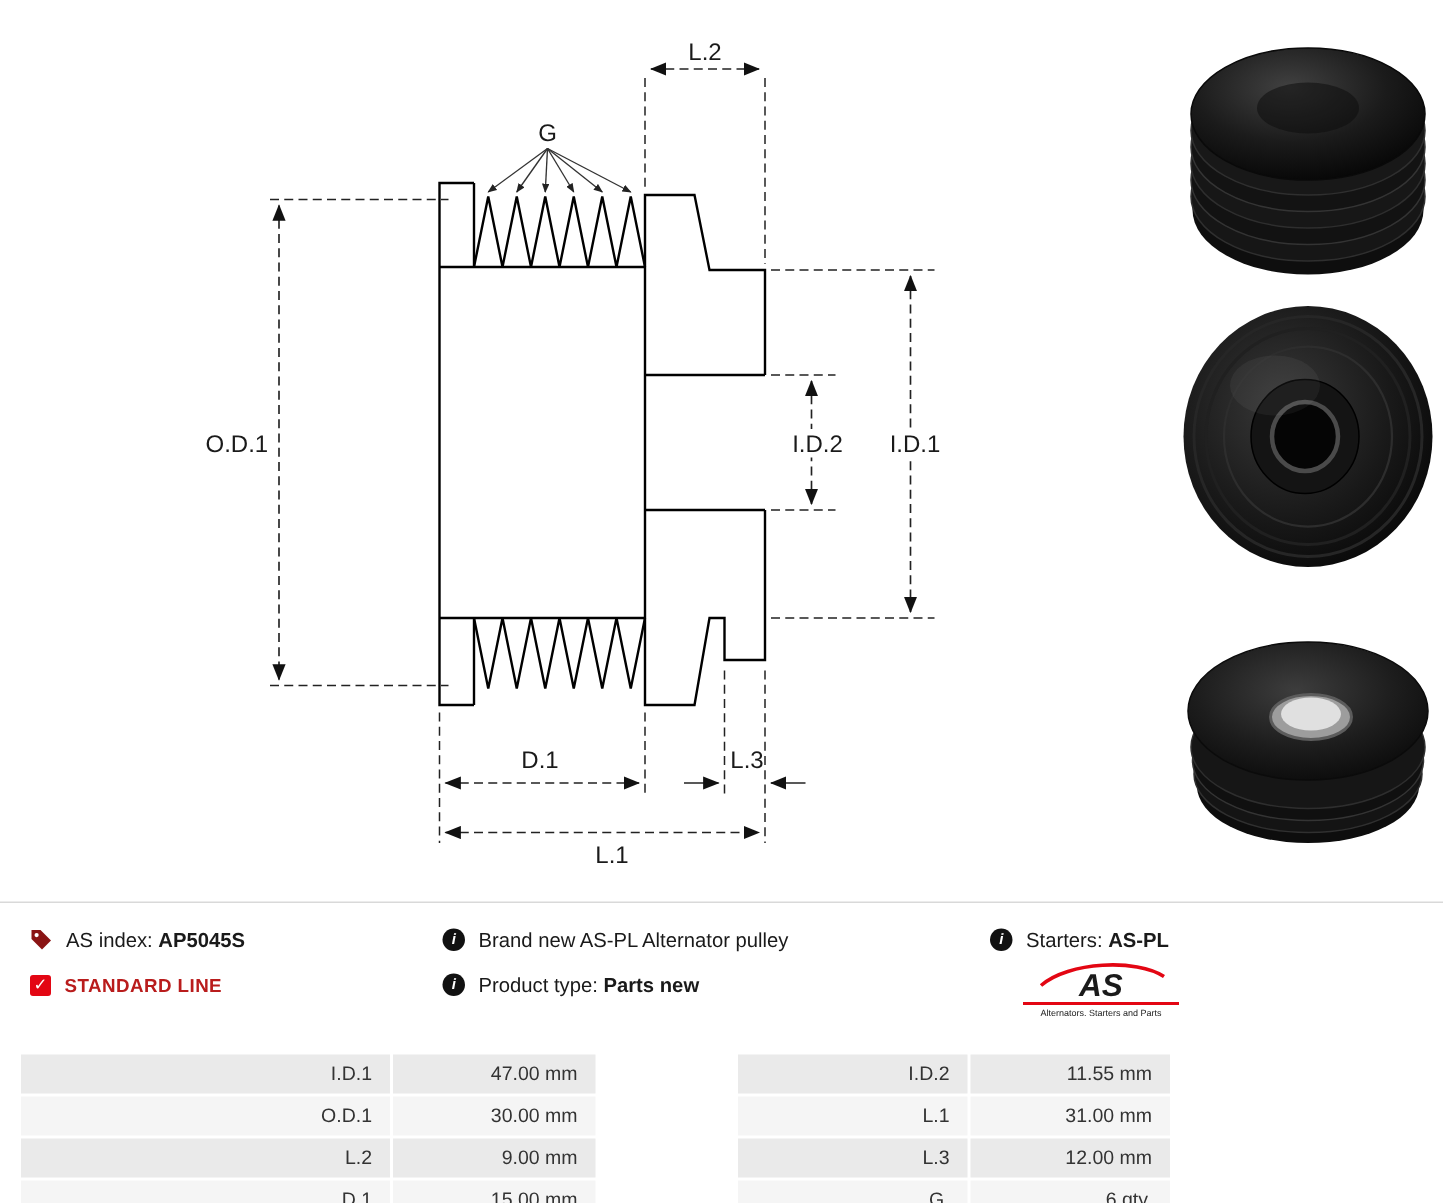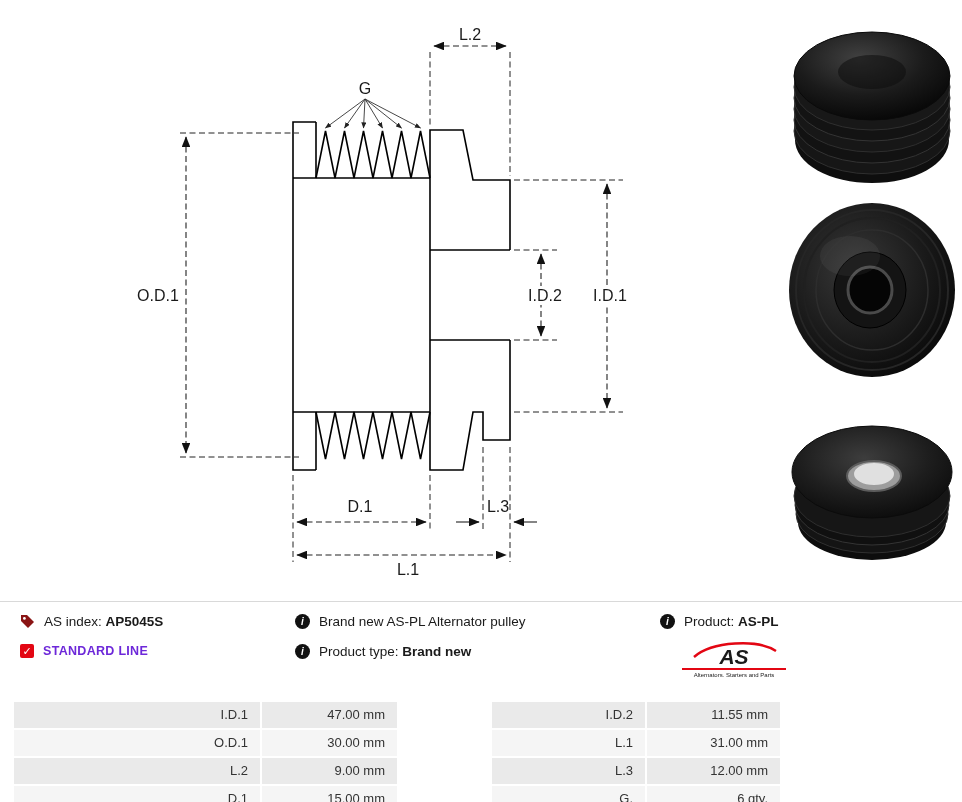--- a/index.html
+++ b/index.html
@@ -15,7 +15,7 @@
   .col1{width:275px;}
   .col2{width:365px;}
   .col3{flex:1;}
-  .info-row{display:flex;align-items:flex-start;gap:9px;font-size:13.5px;color:#1a1a1a;height:20px;}
+  .info-row{display:flex;align-items:flex-end;gap:9px;font-size:13.5px;color:#1a1a1a;height:20px;}
   .b{font-weight:bold;}
   .red{color:#6d28d9;font-weight:bold;font-size:12.5px;letter-spacing:.3px;}
   .iicon{width:15px;height:15px;border-radius:50%;background:#111;color:#fff;font-size:10px;font-weight:bold;font-style:italic;display:inline-flex;align-items:center;justify-content:center;flex:0 0 15px;line-height:15px;}

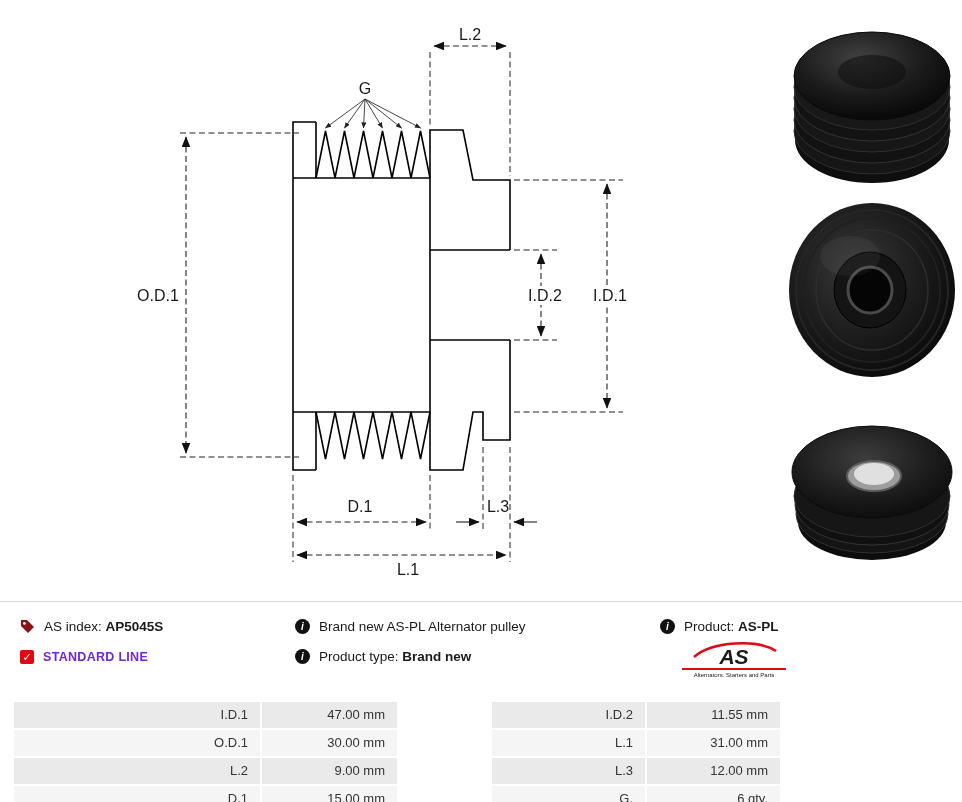--- a/index.html
+++ b/index.html
@@ -210,7 +210,7 @@
       <div class="col col3">
         <div class="info-row">
           <span class="iicon">i</span>
-          <span class="txt"><span>Product:</span>&nbsp;<span class="b">AS-PL</span></span>
+          <span class="txt"><span>Starters:</span>&nbsp;<span class="b">AS-PL</span></span>
         </div>
         <div class="logo">
           <svg width="104" height="38" viewBox="0 0 104 38">

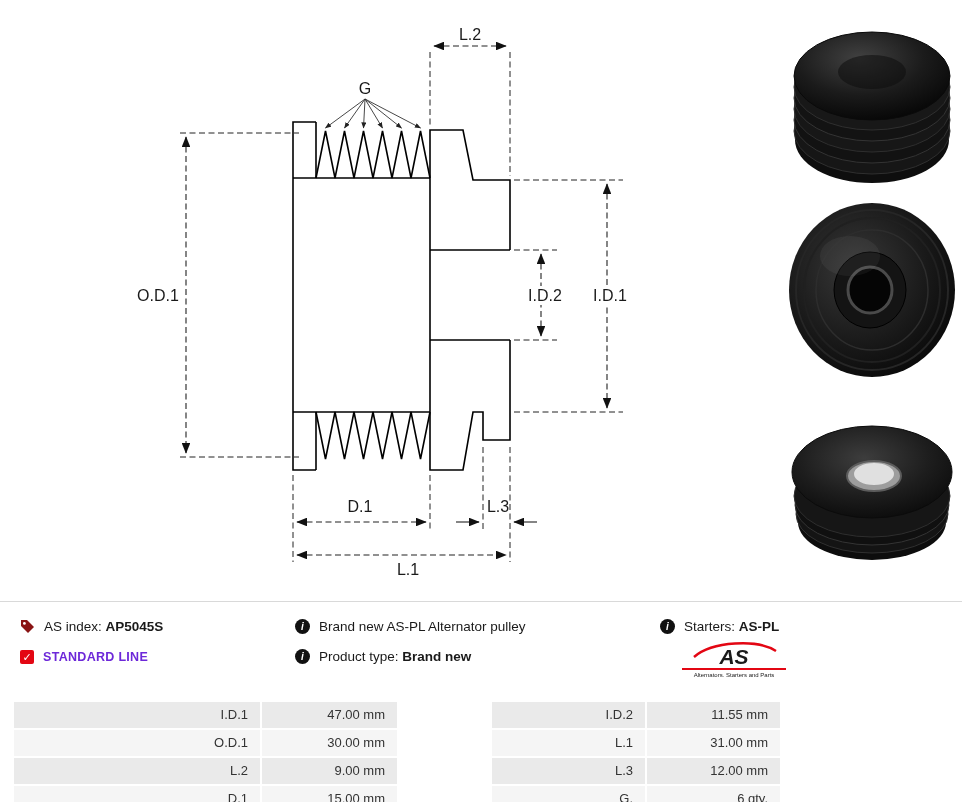--- a/index.html
+++ b/index.html
@@ -17,7 +17,7 @@
   .col3{flex:1;}
   .info-row{display:flex;align-items:flex-end;gap:9px;font-size:13.5px;color:#1a1a1a;height:20px;}
   .b{font-weight:bold;}
-  .red{color:#6d28d9;font-weight:bold;font-size:12.5px;letter-spacing:.3px;}
+  .red{color:#b91c1c;font-weight:bold;font-size:12.5px;letter-spacing:.3px;}
   .iicon{width:15px;height:15px;border-radius:50%;background:#111;color:#fff;font-size:10px;font-weight:bold;font-style:italic;display:inline-flex;align-items:center;justify-content:center;flex:0 0 15px;line-height:15px;}
   .checkicon{width:14px;height:14px;background:#e30613;border-radius:2px;color:#fff;font-size:11px;display:inline-flex;align-items:center;justify-content:center;flex:0 0 14px;line-height:14px;}
   .tagicon{display:inline-flex;flex:0 0 15px;}

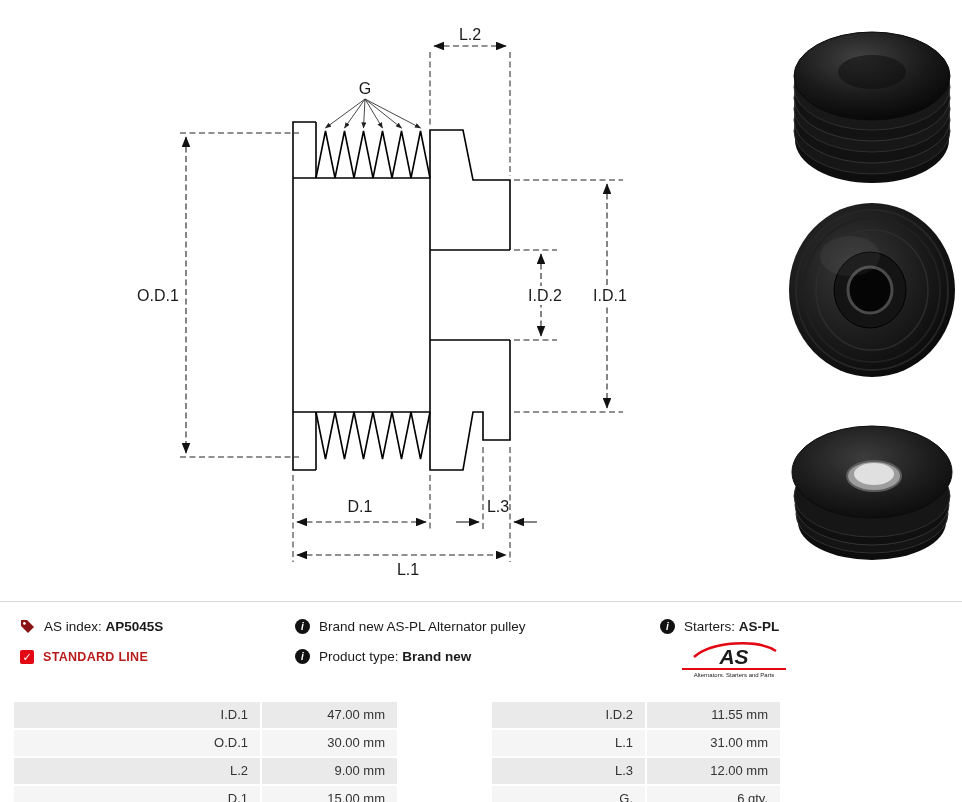--- a/index.html
+++ b/index.html
@@ -203,7 +203,7 @@
         </div>
         <div class="info-row">
           <span class="iicon">i</span>
-          <span class="txt"><span>Product type:</span>&nbsp;<span class="b">Brand new</span></span>
+          <span class="txt"><span>Product type:</span>&nbsp;<span class="b">Parts new</span></span>
         </div>
       </div>
 

